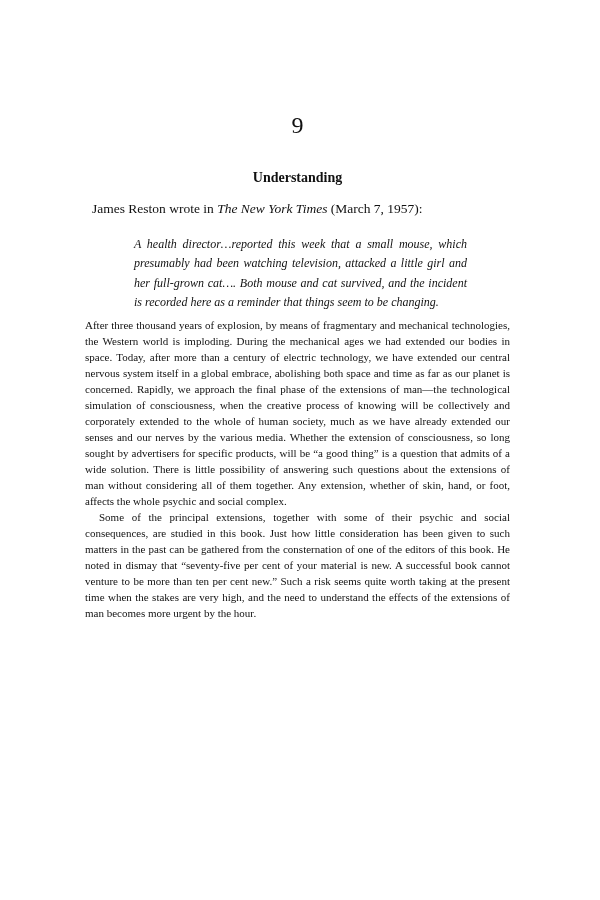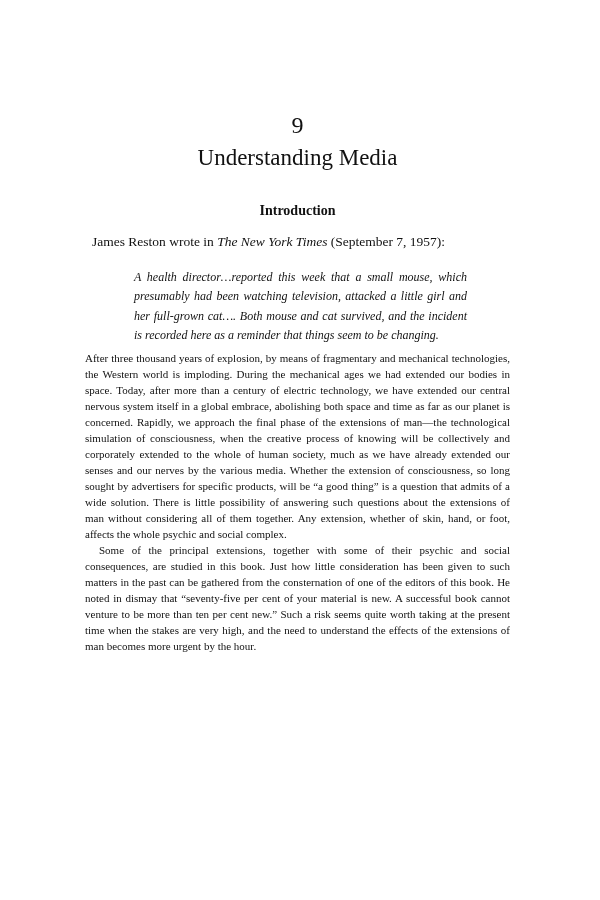--- a/index.html
+++ b/index.html
@@ -73,7 +73,6 @@
 
   <div class="chapter-number">9</div>
 
-  <h1 class="chapter-title">Understanding Media</h1>
 
   <h2 class="section-heading">Introduction</h2>
 

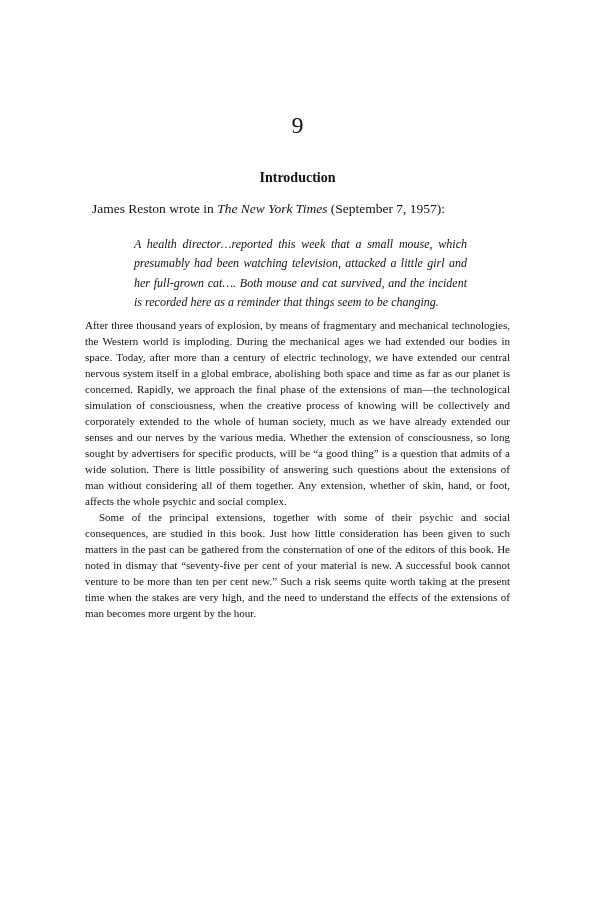--- a/index.html
+++ b/index.html
@@ -74,7 +74,7 @@
   <div class="chapter-number">9</div>
 
 
-  <h2 class="section-heading">Introduction</h2>
+  <h2 class="section-heading">Understanding</h2>
 
   <p class="attribution"><span>James Reston wrote in </span><span class="italic">The New York Times</span><span> (September 7, 1957):</span></p>
 

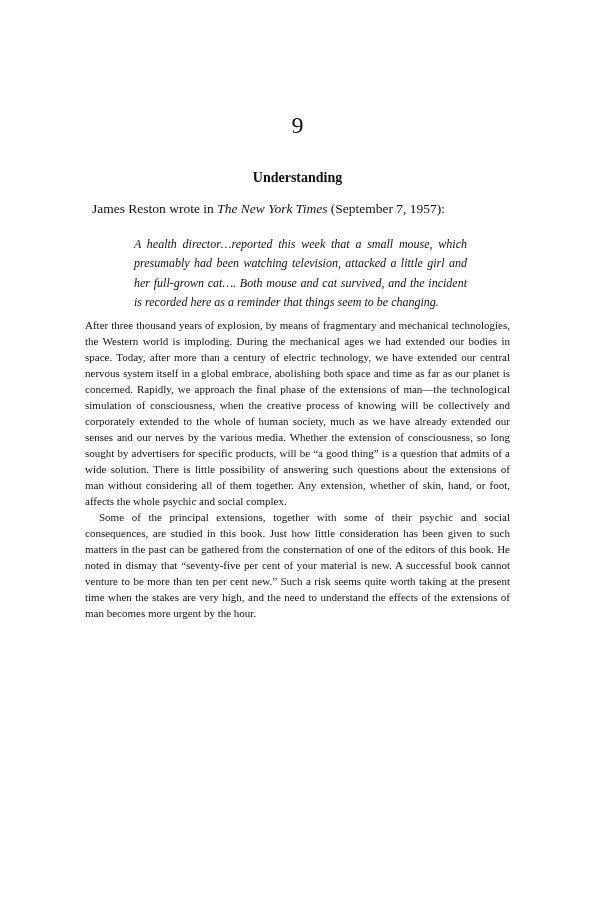--- a/index.html
+++ b/index.html
@@ -76,7 +76,7 @@
 
   <h2 class="section-heading">Understanding</h2>
 
-  <p class="attribution"><span>James Reston wrote in </span><span class="italic">The New York Times</span><span> (September 7, 1957):</span></p>
+  <p class="attribution"><span>James Reston wrote in </span><span class="italic">The New York Times</span><span> (March 7, 1957):</span></p>
 
   <blockquote class="quote">A health director…reported this week that a small mouse, which presumably had been watching television, attacked a little girl and her full-grown cat…. Both mouse and cat survived, and the incident is recorded here as a reminder that things seem to be changing.</blockquote>
 

